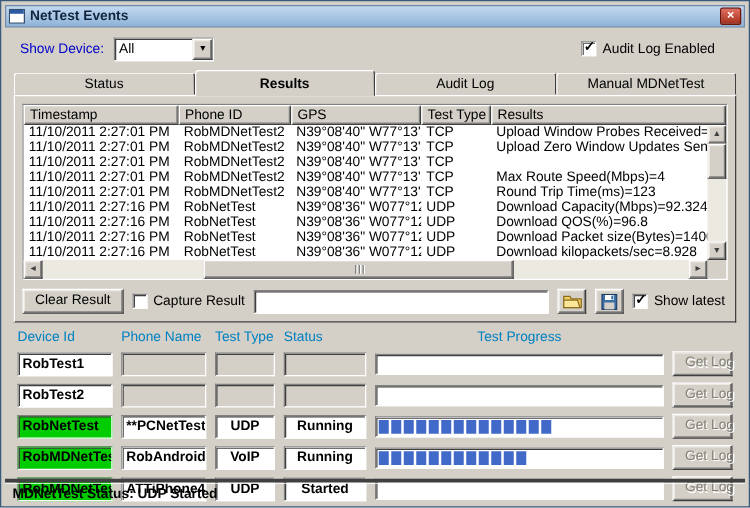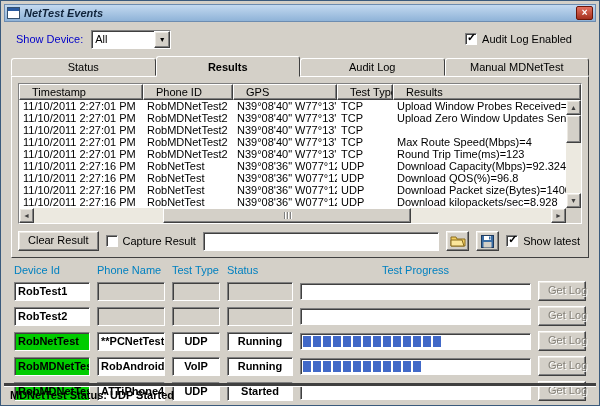--- a/index.html
+++ b/index.html
@@ -20,7 +20,6 @@
     background:linear-gradient(to bottom,#c3d9f0,#8fb3d8);
     display:flex;align-items:center;padding:8px 2px;
     border:1px solid #6d8cb0;
-    font-style:italic;
   }
   .app-icon{width:13px;height:12px;margin-right:4px;flex:none;}
   .title-text{flex:1;font-weight:bold;color:#10243c;white-space:nowrap;overflow:hidden;}

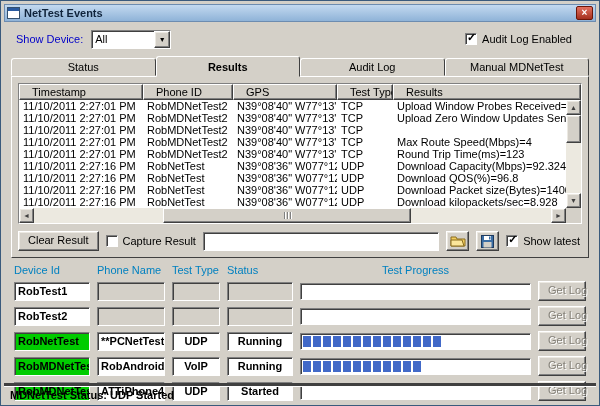--- a/index.html
+++ b/index.html
@@ -66,7 +66,7 @@
       border:1px solid;border-color:#808080 #ffffff #ffffff #808080;box-shadow:inset 1px 1px 0 #404040;}
   .lv-header{display:grid;grid-template-columns:124px 90px 104px 56px 1fr;flex:none;background:#d4d0c8;}
   .lv-hcell{
-    height:16px;line-height:14px;padding:0 12px;overflow:hidden;white-space:nowrap;
+    height:16px;line-height:14px;padding:0 4px;overflow:hidden;white-space:nowrap;
     background:#d4d0c8;border:1px solid;border-color:#ffffff #404040 #404040 #ffffff;box-shadow:inset -1px -1px 0 #808080;
   }
   .lv-mid{display:flex;flex:none;}

